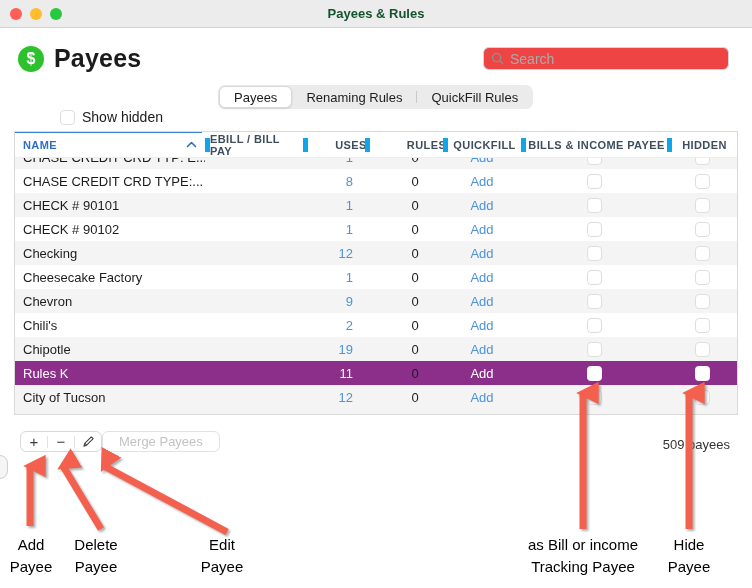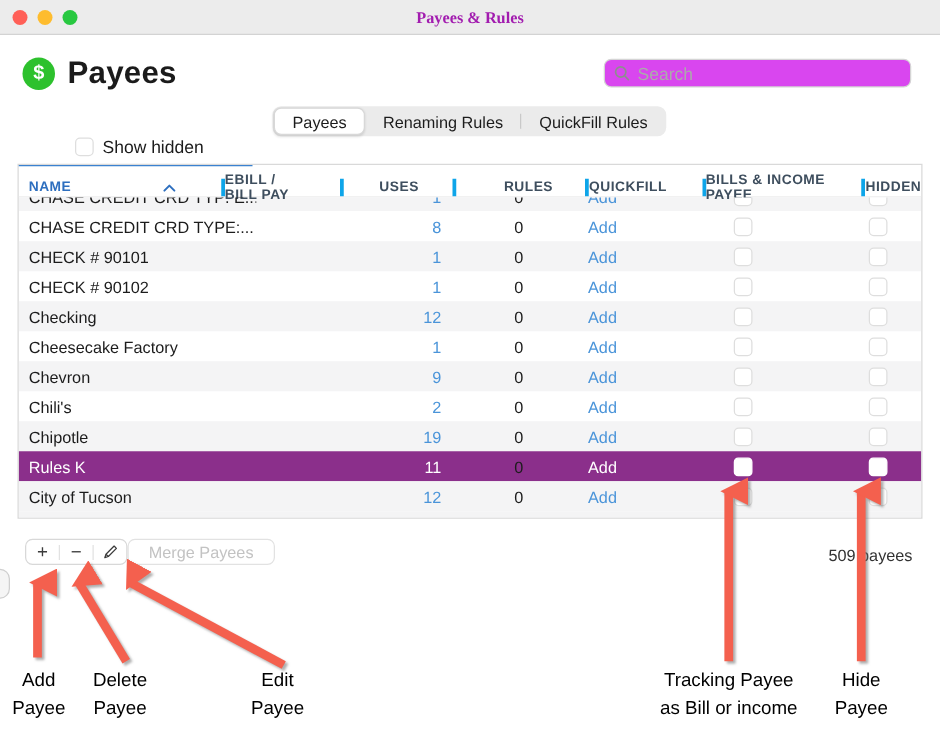--- a/index.html
+++ b/index.html
@@ -15,7 +15,7 @@
   .tl.red { background:#ff5f57; }
   .tl.yellow { background:#febc2e; }
   .tl.green { background:#28c840; }
-  .win-title { font-size:13px; font-weight:bold; color:#a21caf;font-family:Liberation Serif, serif; }
+  .win-title { font-size:13px; font-weight:bold; color:#14532d; }
 
   
   .page-head { position:absolute; left:18px; top:44px; display:flex; align-items:center; gap:10px; }

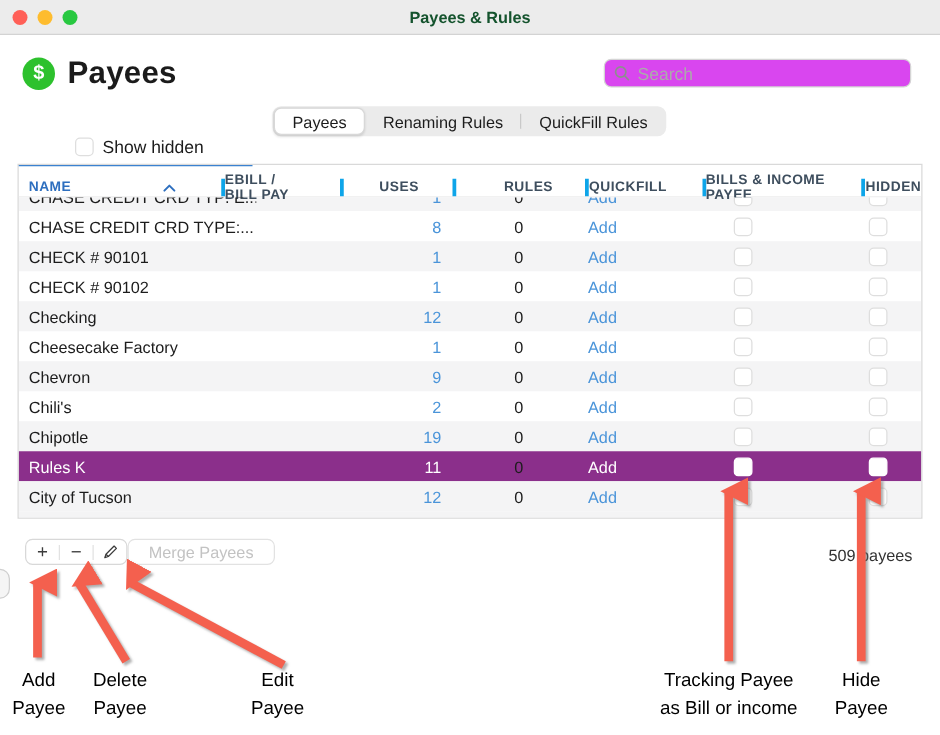--- a/index.html
+++ b/index.html
@@ -24,7 +24,7 @@
   .page-title { font-size:25px; font-weight:600; color:#1b1b1b; letter-spacing:.2px; }
 
   .searchbox { position:absolute; left:483px; top:47px; width:246px; height:23px;
-    border:1px solid #d4d4d4; border-radius:6px; background:#d946ef;
+    border:1px solid #d4d4d4; border-radius:6px; background:#ef4444;
     display:flex; align-items:center; padding:0 7px; gap:6px; }
   .searchbox input { border:none; outline:none; flex:1; font-size:14px; color:#333;
     font-family:"Liberation Sans","DejaVu Sans",sans-serif; background:transparent; }

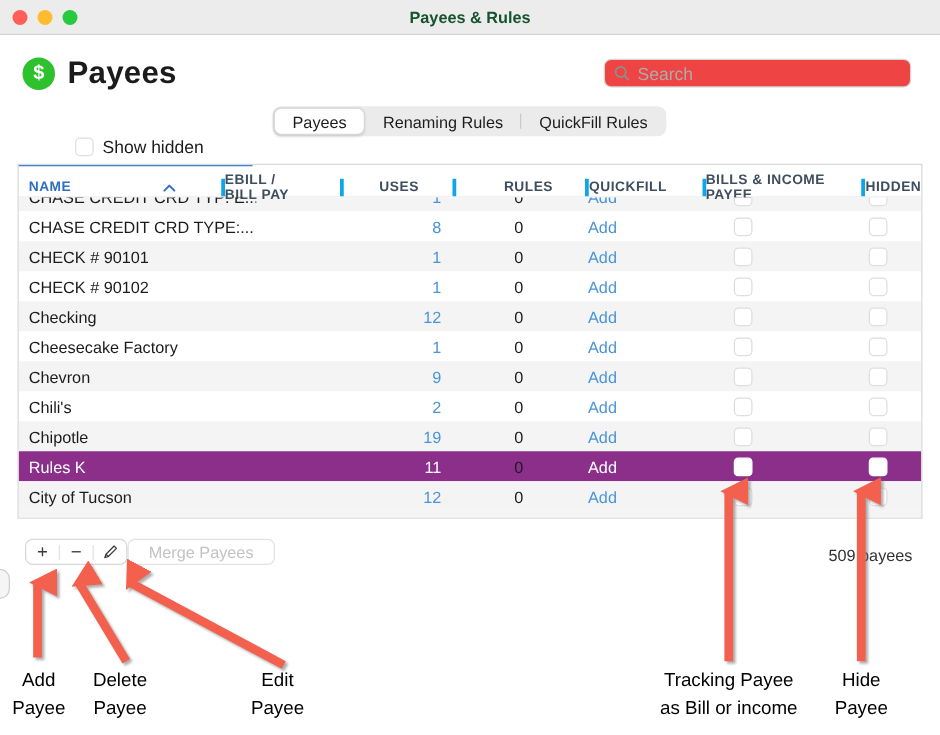--- a/index.html
+++ b/index.html
@@ -49,7 +49,7 @@
     border:1px solid #d9d9d9; background:#fff; overflow:hidden; }
   .sort-underline { position:absolute; left:-1px; top:-1px; width:188px; height:2px; background:#3b82d0; z-index:3; }
 
-  .thead { display:flex; height:26px; align-items:flex-end; border-bottom:1px solid #ededed; background:#fff;gap:28px; }
+  .thead { display:flex; height:26px; align-items:center; border-bottom:1px solid #ededed; background:#fff; }
   .th { font-size:11px; font-weight:bold; letter-spacing:.4px; color:#3e4e5e;
     display:flex; align-items:center; justify-content:center; height:14px; }
   .th.c-name { color:#2e6fbf; justify-content:space-between; padding:0 8px; }

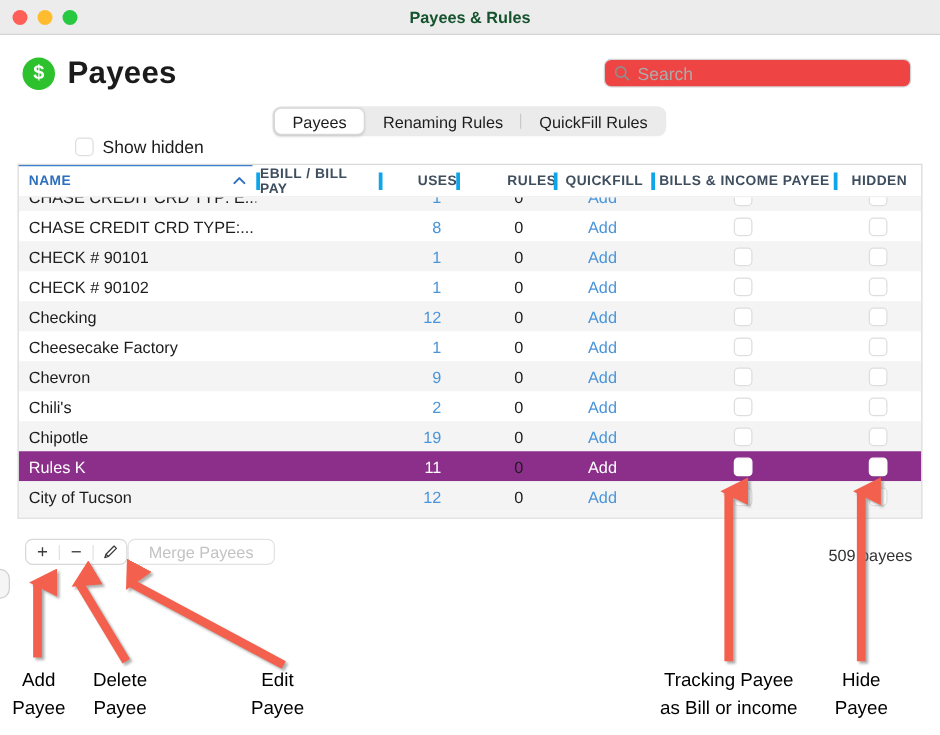--- a/index.html
+++ b/index.html
@@ -53,7 +53,7 @@
   .th { font-size:11px; font-weight:bold; letter-spacing:.4px; color:#3e4e5e;
     display:flex; align-items:center; justify-content:center; height:14px; }
   .th.c-name { color:#2e6fbf; justify-content:space-between; padding:0 8px; }
-  .th + .th { border-left:3px solid #0ea5e9; }
+  .th + .th { border-left:5px solid #0ea5e9; }
   .chev { display:flex; align-items:center; }
 
   .c-name   { width:190px; }

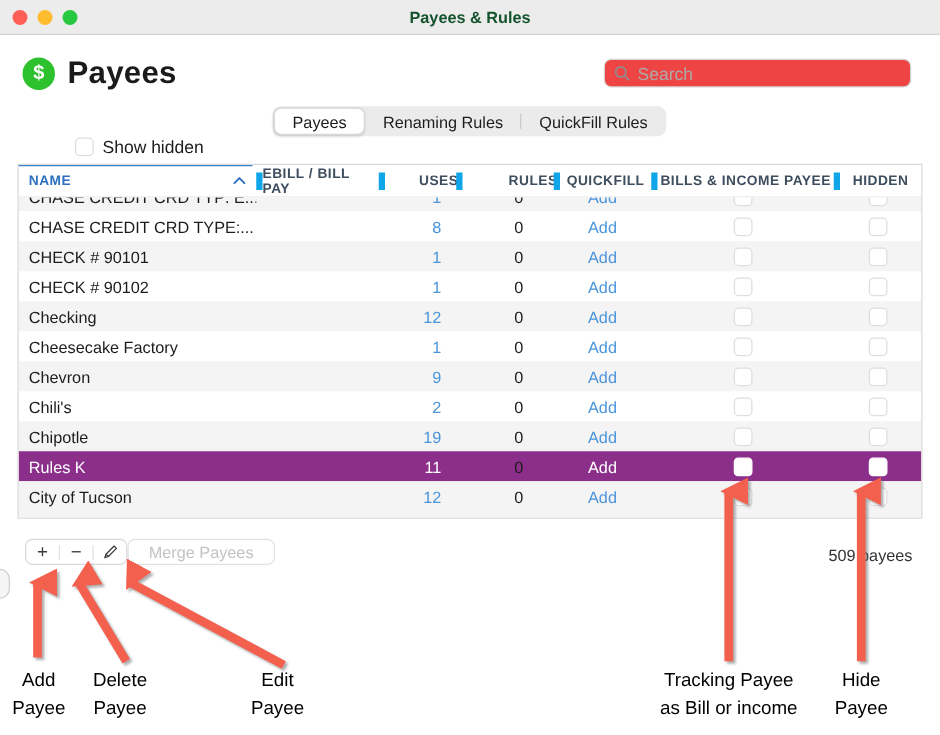--- a/index.html
+++ b/index.html
@@ -346,8 +346,8 @@
     <div>Payee</div>
 </div>
 <div class="ann" style="left:513px; top:534px; width:140px;">
-  <div>Tracking Payee</div>
-    <div>as Bill or income</div>
+  <div>as Bill or income</div>
+    <div>Tracking Payee</div>
 </div>
 <div class="ann" style="left:659px; top:534px; width:60px;">
   <div>Hide</div>

